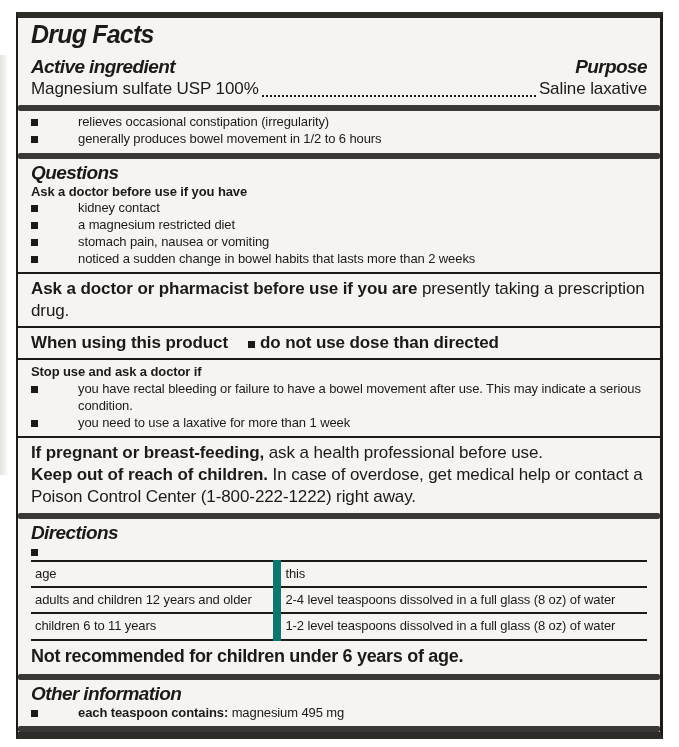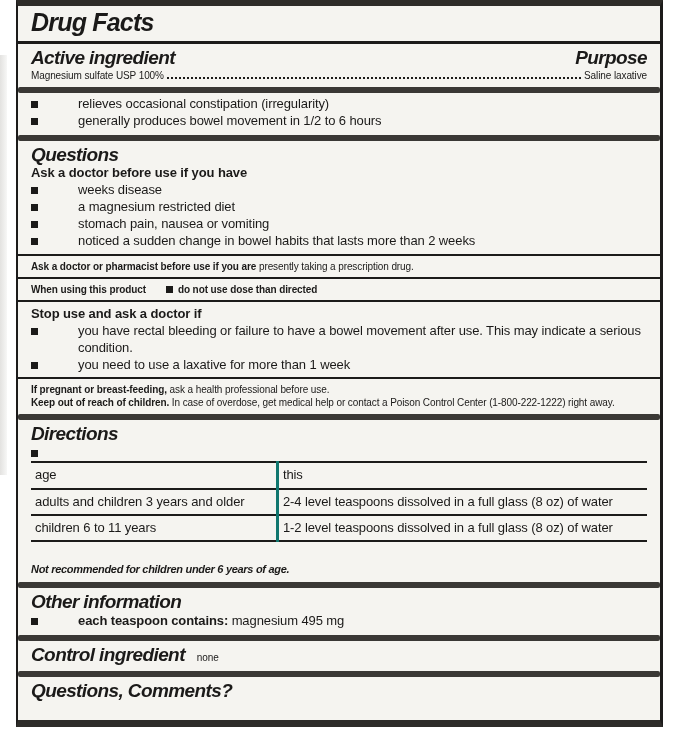--- a/index.html
+++ b/index.html
@@ -16,7 +16,7 @@
     background: linear-gradient(to right, #e3e2e0, #f7f7f6);
   }
   .label-box {
-    position: absolute; left: 16px; top: 0; width: 647px; height: 727px;
+    position: absolute; left: 16px; top: 12px; width: 647px; height: 727px;
     background: #f5f4f0;
     border-left: 2px solid #1c1b1a;
     border-right: 3px solid #1c1b1a;

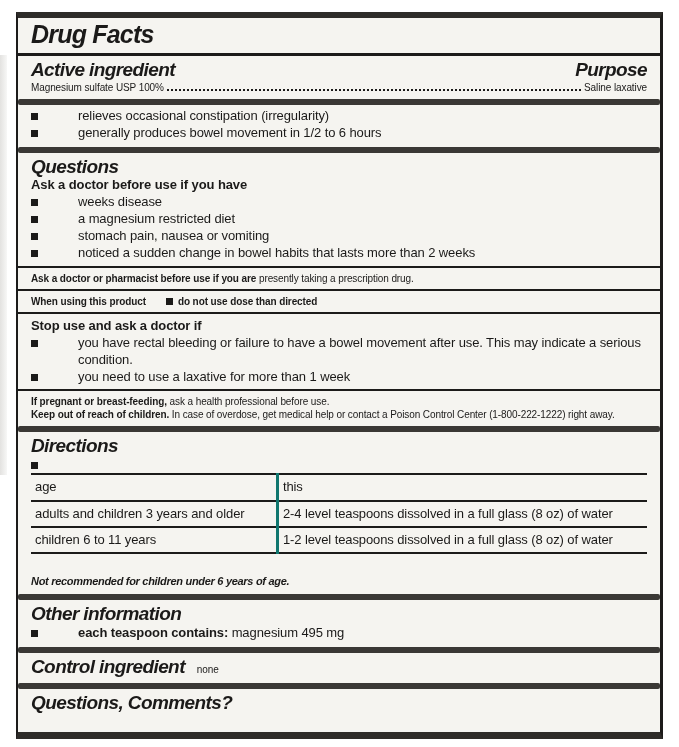--- a/index.html
+++ b/index.html
@@ -33,7 +33,7 @@
   .title { font-size: 25px; font-weight: 700; font-style: italic; letter-spacing: -0.8px; padding: 2px 13px 2px 13px; }
 
   .heading { font-size: 19px; font-weight: 700; font-style: italic; letter-spacing: -0.6px; line-height: 1.15; }
-  .body-t { font-size: 10px; line-height: 1.3; }
+  .body-t { font-size: 17px; line-height: 1.3; }
   b, .bold { font-weight: 700; }
 
   .flex-row { display: flex; align-items: flex-end; }

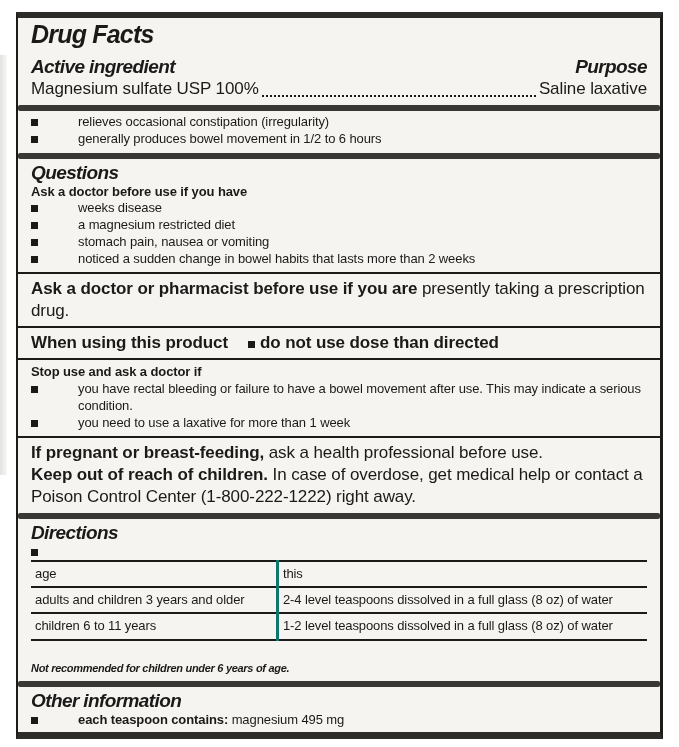--- a/index.html
+++ b/index.html
@@ -105,7 +105,7 @@
       <div class="lead">Ask a doctor before use if you have</div>
       <div class="bullet-item">
         <span class="bullet"></span>
-        <span>weeks disease</span>
+        <span>kidney contact</span>
       </div>
       <div class="bullet-item">
         <span class="bullet"></span>

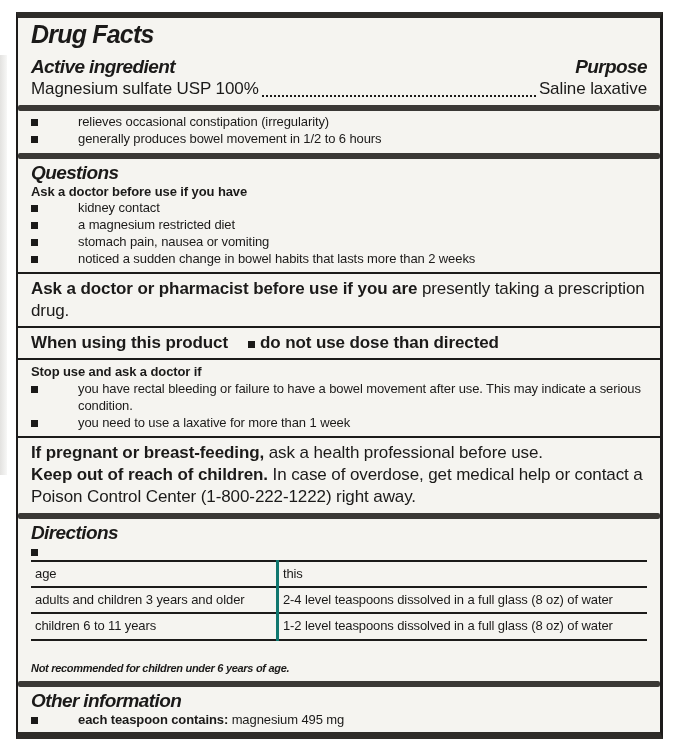--- a/index.html
+++ b/index.html
@@ -57,7 +57,7 @@
     vertical-align: top;
     line-height: 1.25;
   }
-  table.dose-table td.c1 { width: 40%; border-right: 3px solid #0f766e; }
+  table.dose-table td.c1 { width: 40%; border-right: 8px solid #0f766e; }
   .footnote { font-weight: 700; font-style: italic; font-size: 11px; padding: 5px 0 2px 0; letter-spacing: -0.3px; margin-top: 16px; }
 
   .inline-heading-row { display: flex; align-items: baseline; gap: 12px; }

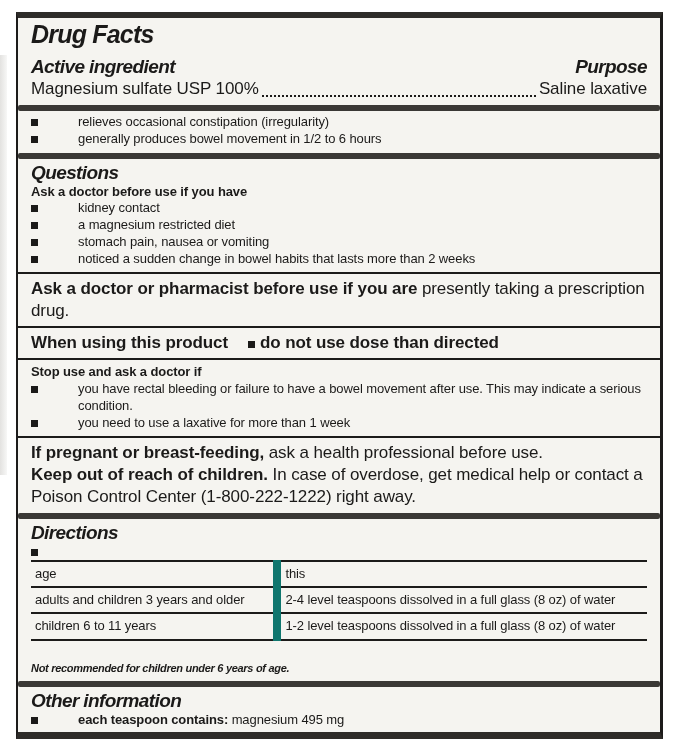--- a/index.html
+++ b/index.html
@@ -169,7 +169,7 @@
           <td>this</td>
         </tr>
         <tr>
-          <td class="c1">adults and children 3 years and older</td>
+          <td class="c1">adults and children 12 years and older</td>
           <td>2-4 level teaspoons dissolved in a full glass (8 oz) of water</td>
         </tr>
         <tr>

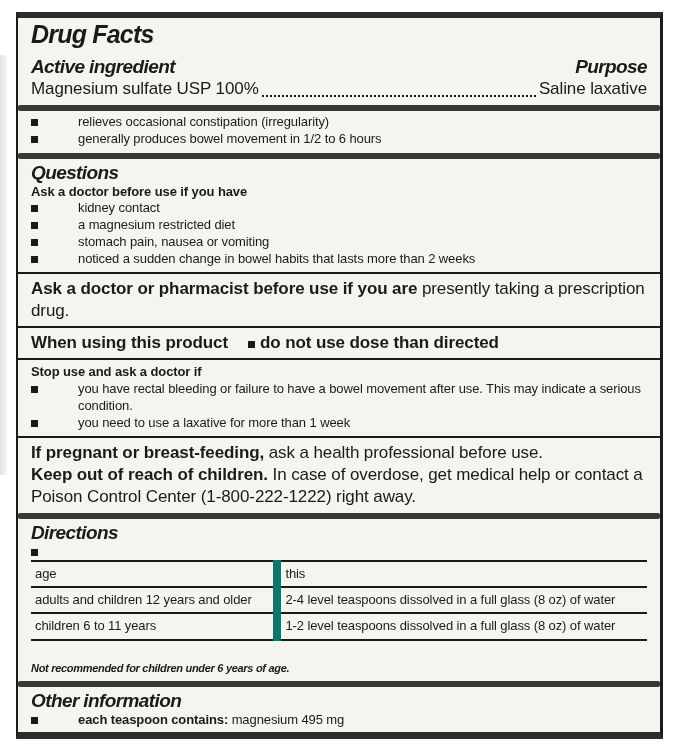--- a/index.html
+++ b/index.html
@@ -58,7 +58,7 @@
     line-height: 1.25;
   }
   table.dose-table td.c1 { width: 40%; border-right: 8px solid #0f766e; }
-  .footnote { font-weight: 700; font-style: italic; font-size: 11px; padding: 5px 0 2px 0; letter-spacing: -0.3px; margin-top: 16px; }
+  .footnote { font-weight: 700; font-size: 18px; padding: 5px 0 2px 0; letter-spacing: -0.3px; }
 
   .inline-heading-row { display: flex; align-items: baseline; gap: 12px; }
 </style>

